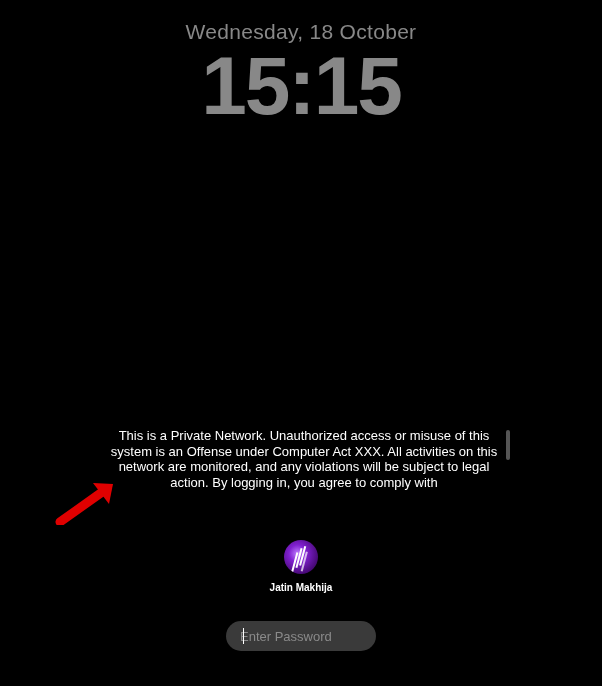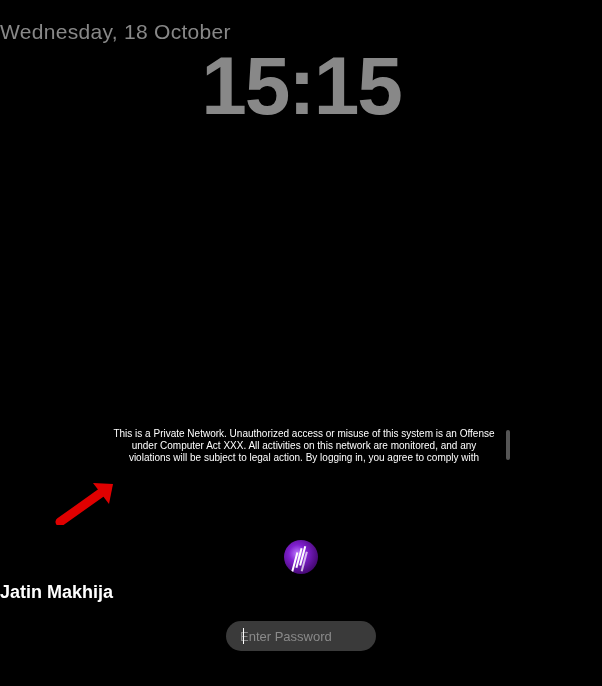--- a/index.html
+++ b/index.html
@@ -16,7 +16,7 @@
       overflow: hidden;
     }
     .date {
-      text-align: left;
+      text-align: center;
       color: #888888;
       font-size: 21px;
       font-weight: 500;

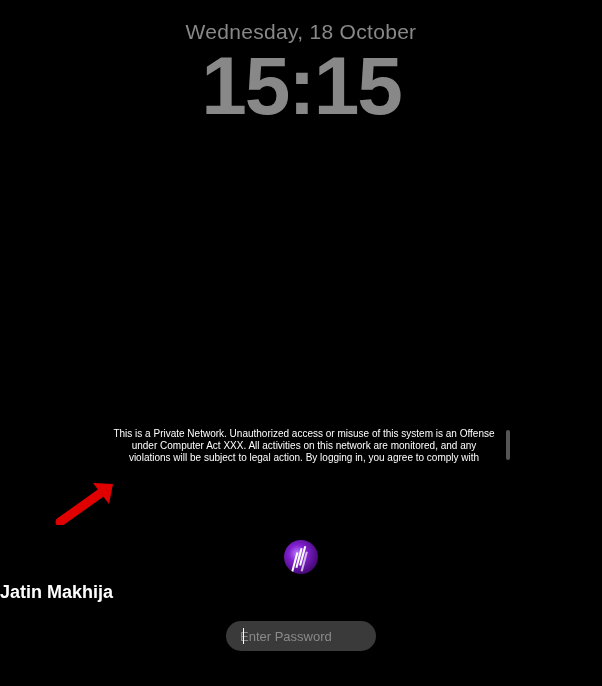--- a/index.html
+++ b/index.html
@@ -41,7 +41,7 @@
     }
     .policy-text {
       color: #ffffff;
-      font-size: 10px;
+      font-size: 13px;
       font-weight: 500;
       text-align: center;
       line-height: 1.2;

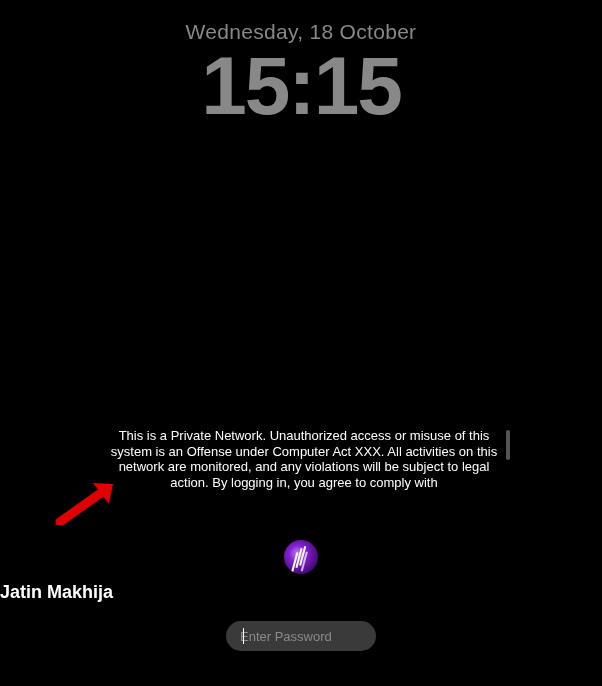--- a/index.html
+++ b/index.html
@@ -90,9 +90,9 @@
       top: 582px;
       left: 0;
       width: 100%;
-      text-align: left;
+      text-align: center;
       color: #ffffff;
-      font-size: 18px;
+      font-size: 10px;
       font-weight: 600;
     }
     .password-field {

